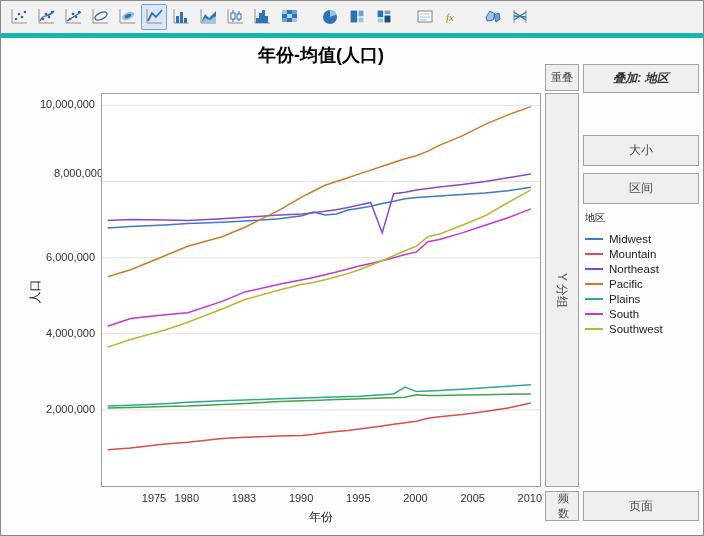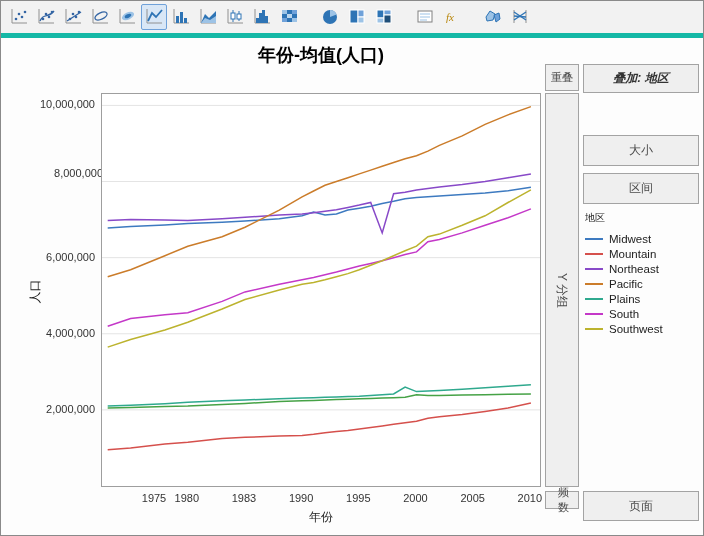--- a/index.html
+++ b/index.html
@@ -19,7 +19,7 @@
   .zone-size{left:582px;top:134px;width:116px;height:31px;}
   .zone-interval{left:582px;top:172px;width:116px;height:31px;}
   .zone-ygroup{left:544px;top:92px;width:34px;height:394px;}
-  .zone-freq{left:544px;top:490px;width:34px;height:18px;font-size:11px;padding-left:12px;}
+  .zone-freq{left:544px;top:490px;width:34px;height:30px;font-size:11px;padding-left:12px;}
   .zone-mapshape{left:5px;top:490px;width:92px;height:30px;}
   .zone-page{left:582px;top:490px;width:116px;height:30px;}
   .vtext{transform:rotate(90deg);white-space:nowrap;}

